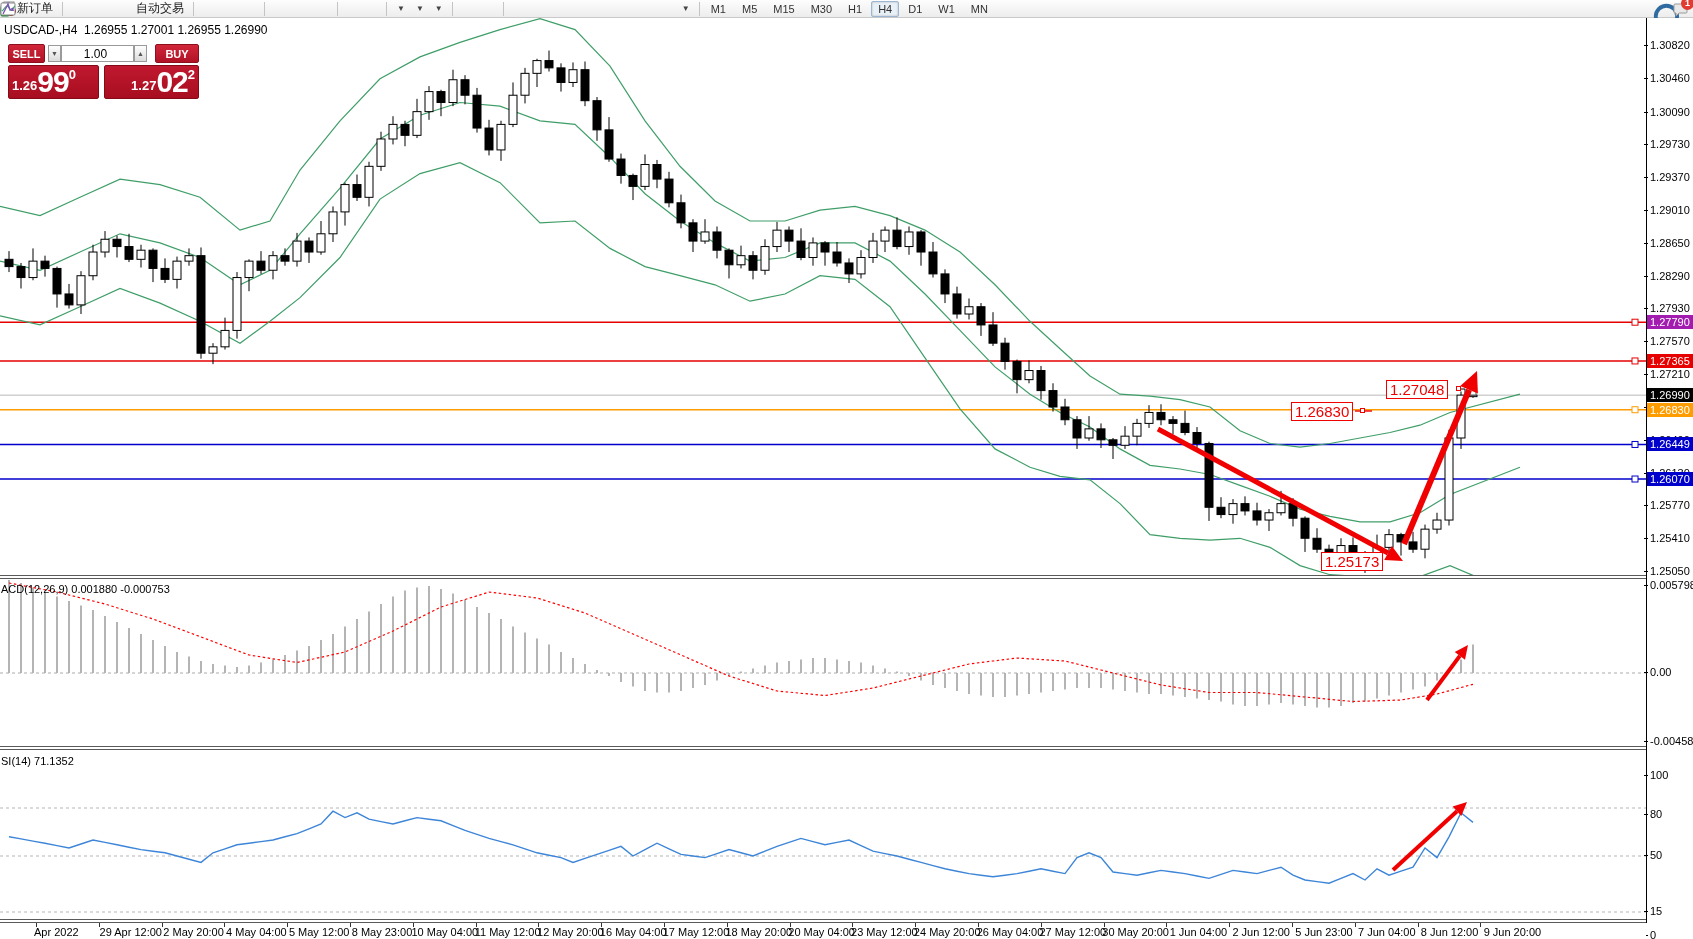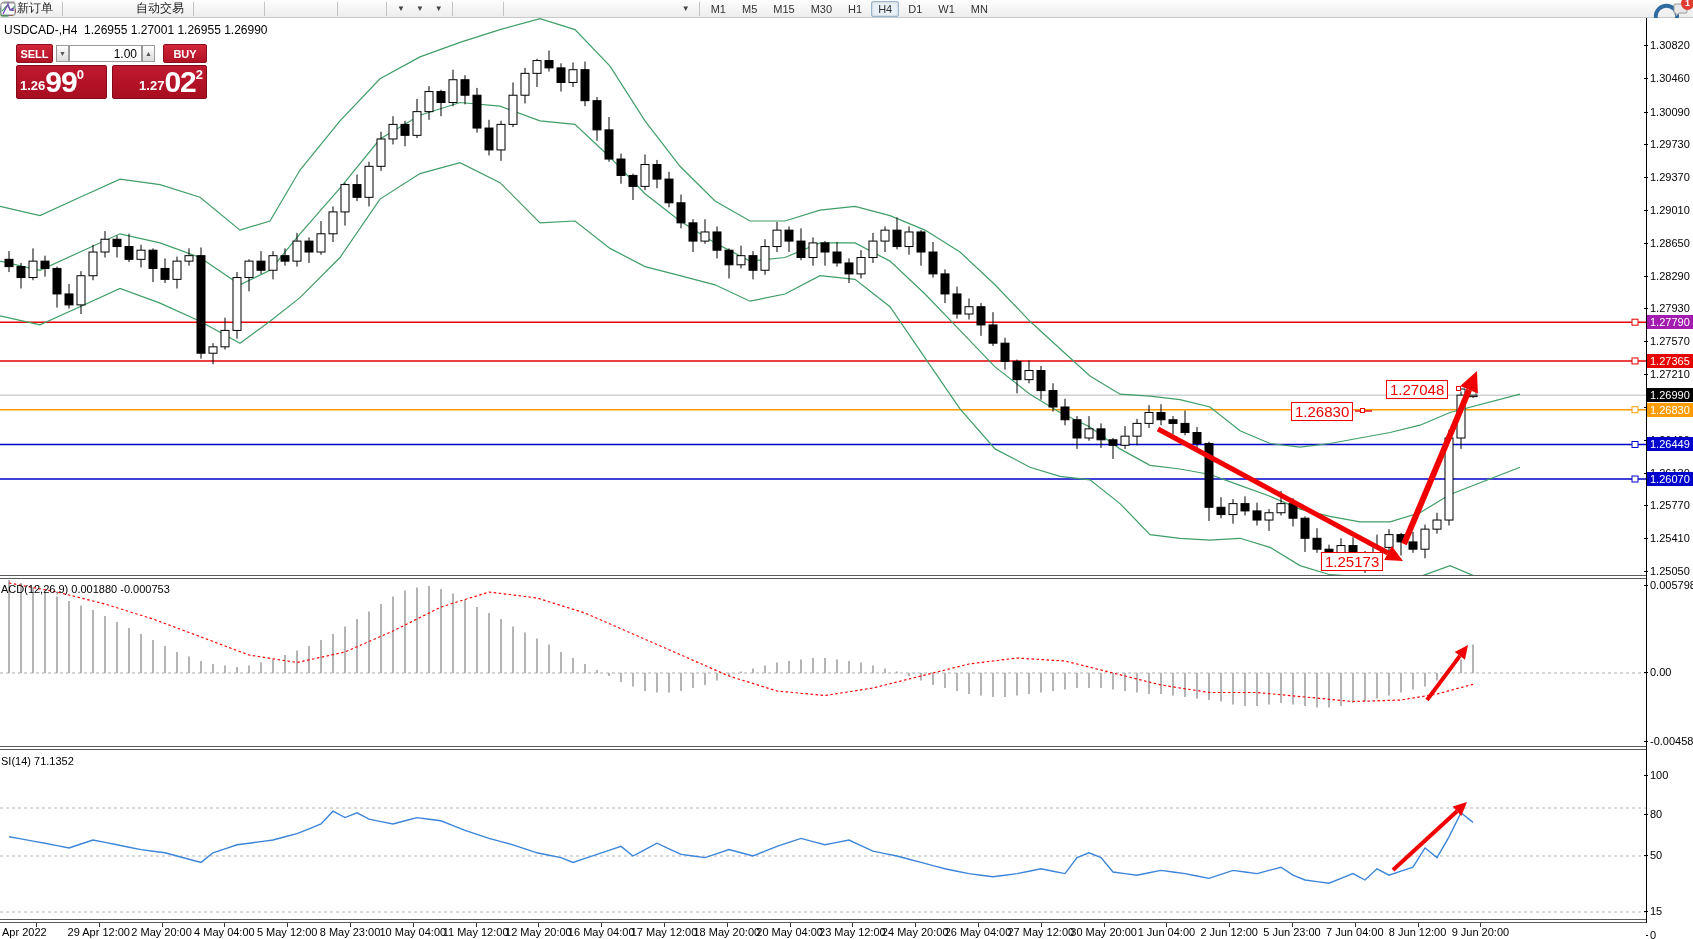--- a/index.html
+++ b/index.html
@@ -30,7 +30,7 @@
   #symbol-header { position:absolute; left:4px; top:5px; font-size:12px; color:#000; white-space:pre; }
 
   
-  #ocp { position:absolute; left:16px; top:26px; width:191px; height:69px;padding-left:15px; }
+  #ocp { position:absolute; left:8px; top:26px; width:191px; height:69px;padding-left:15px; }
   .ocp-btn { position:absolute; top:0; height:19px; background:linear-gradient(#d22639,#b01226);
     color:#fff; font-size:11px; font-weight:bold; display:flex; align-items:center; justify-content:center;
     border:1px solid #8d0e1e; border-radius:2px; }

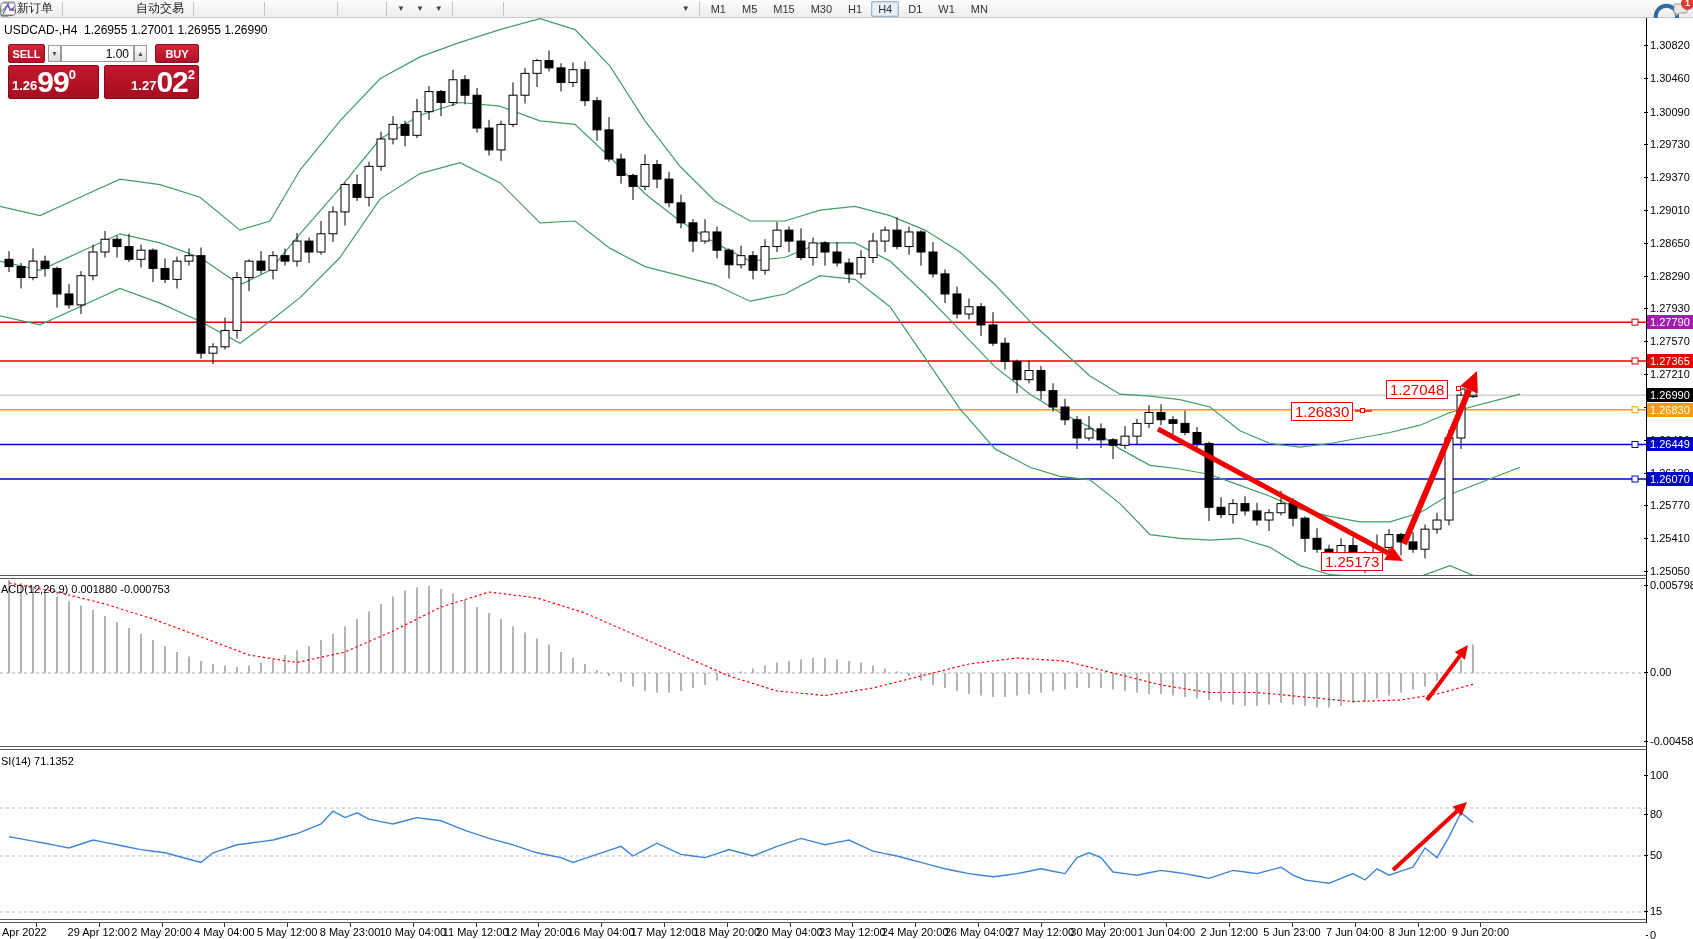--- a/index.html
+++ b/index.html
@@ -40,7 +40,7 @@
     border:1px solid #9a9a9a; font-size:7px; color:#555; display:flex; align-items:center; justify-content:center; }
   #vol-down { left:40px; } #vol-up { left:126px; }
   #vol-box { position:absolute; left:53px; top:1px; width:73px; height:17px; background:#fff;
-    border:1px solid #9a9a9a; font-size:12px; color:#000; text-align:right; padding:1px 4px 0 0; }
+    border:1px solid #9a9a9a; font-size:12px; color:#000; text-align:center; padding:1px 4px 0 0; }
   .ocp-price { position:absolute; top:21px; height:34px; background:linear-gradient(#c01830,#a80e20);
     border:1px solid #850a18; border-radius:2px; color:#fff; display:flex; align-items:flex-end; padding:2px 3px; }
   #ocp-sell-price { left:0; width:91px;text-align:right; }

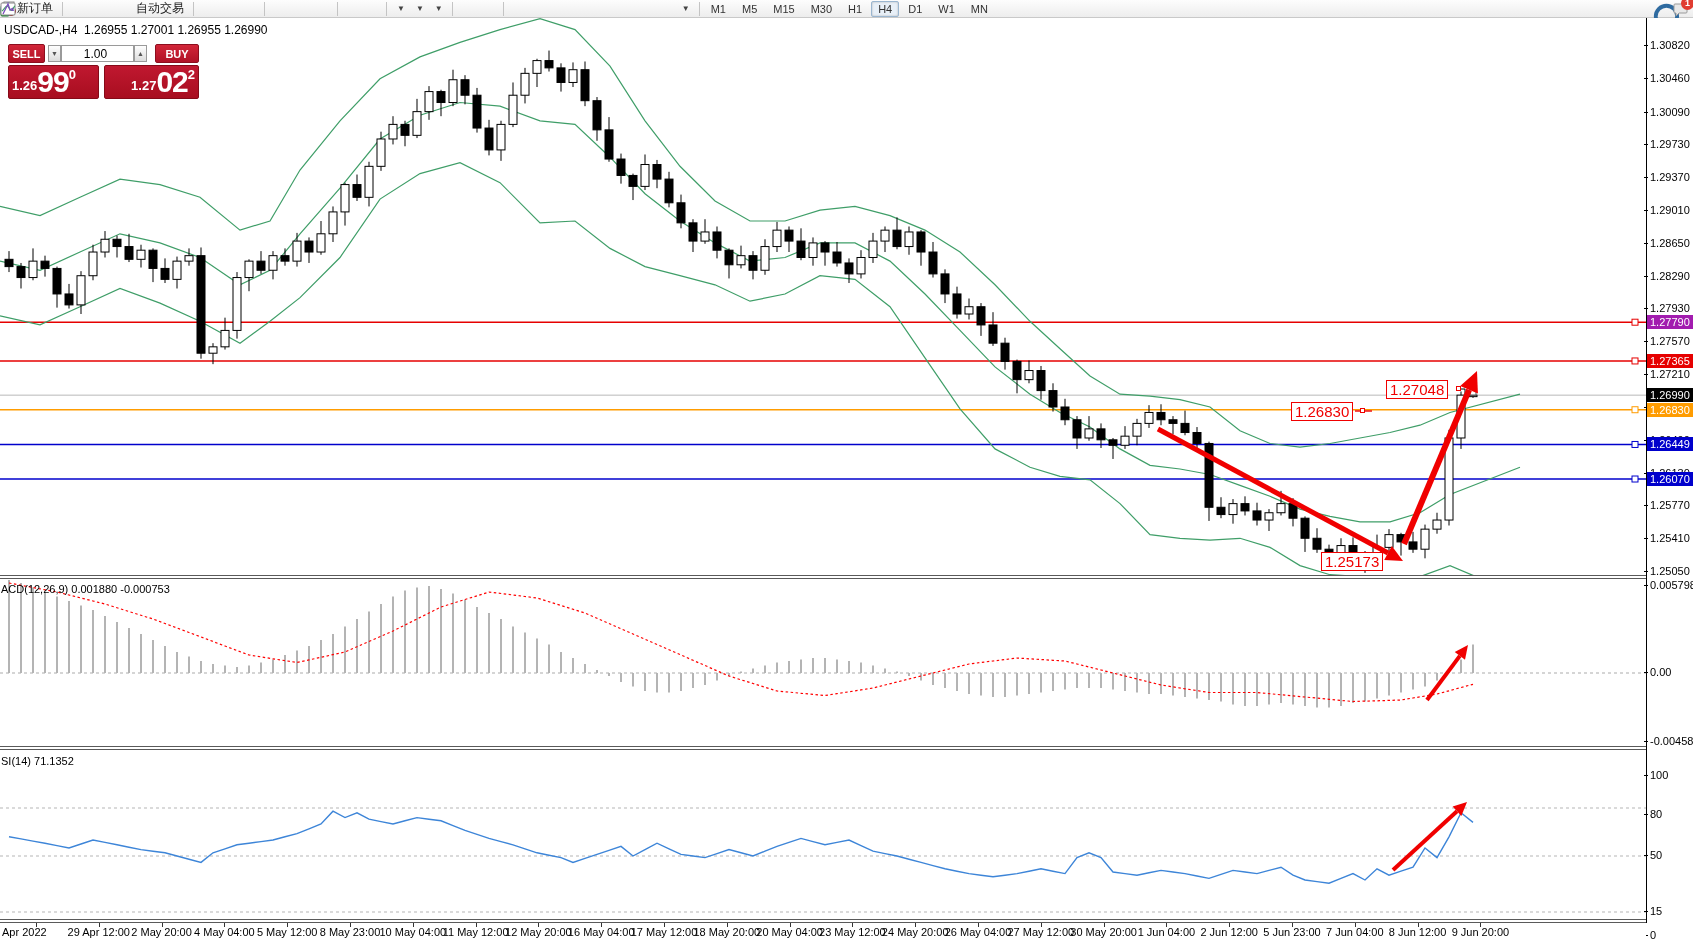--- a/index.html
+++ b/index.html
@@ -71,7 +71,7 @@
 
   
   #time-axis { position:absolute; left:0; top:905px; width:1646px; height:16px; background:#fff; }
-  .t-label { position:absolute; top:3px; font-size:11px; color:#000; white-space:nowrap; }
+  .t-label { position:absolute; top:3px; font-size:11px; color:#000; white-space:nowrap;margin-left:32px; }
   .t-tick { position:absolute; top:0; width:1px; height:4px; background:#333; }
 </style>
 </head>

